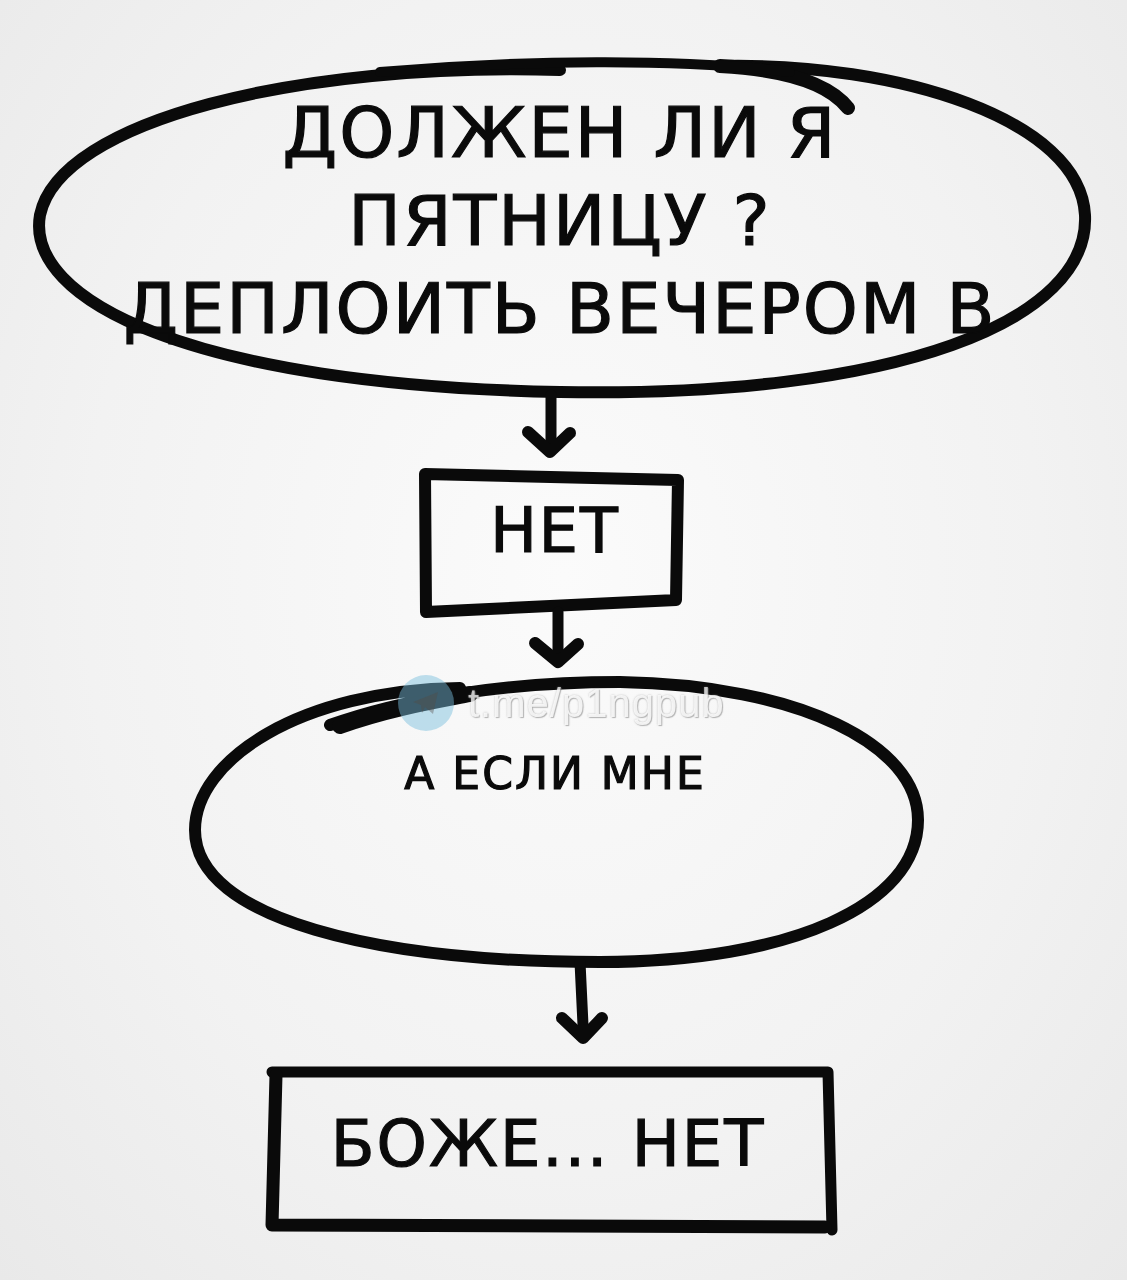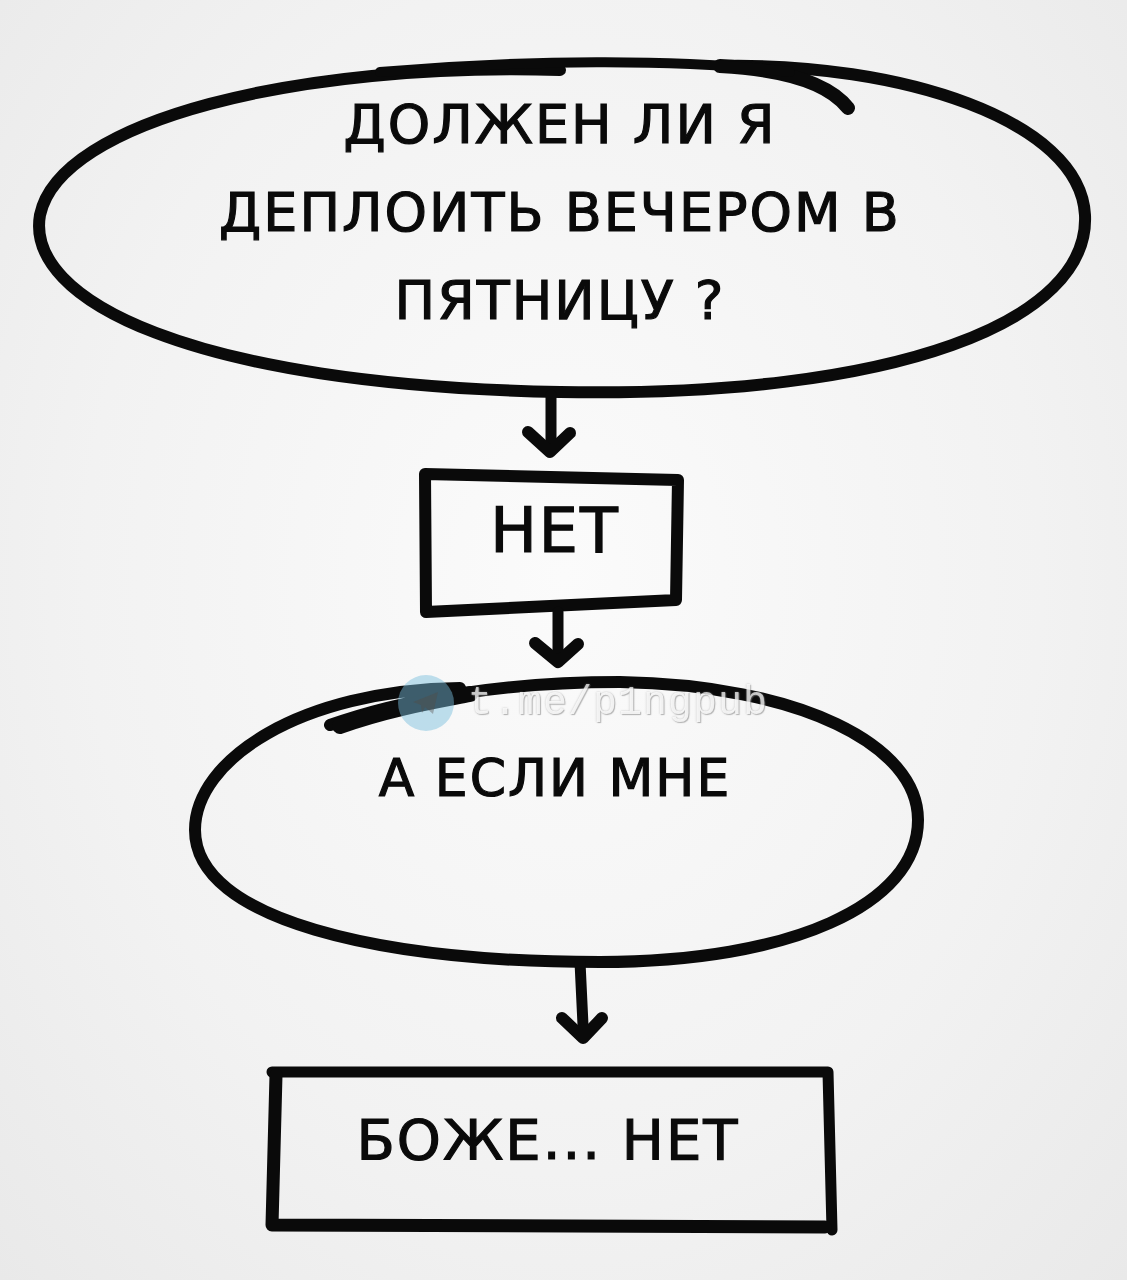--- a/index.html
+++ b/index.html
@@ -34,7 +34,7 @@
     left: 60px;
     top: 98px;
     width: 1000px;
-    font-size: 54px;
+    font-size: 70px;
   }
   .q1 .line { display: block; height: 88px; }
   .n1 {

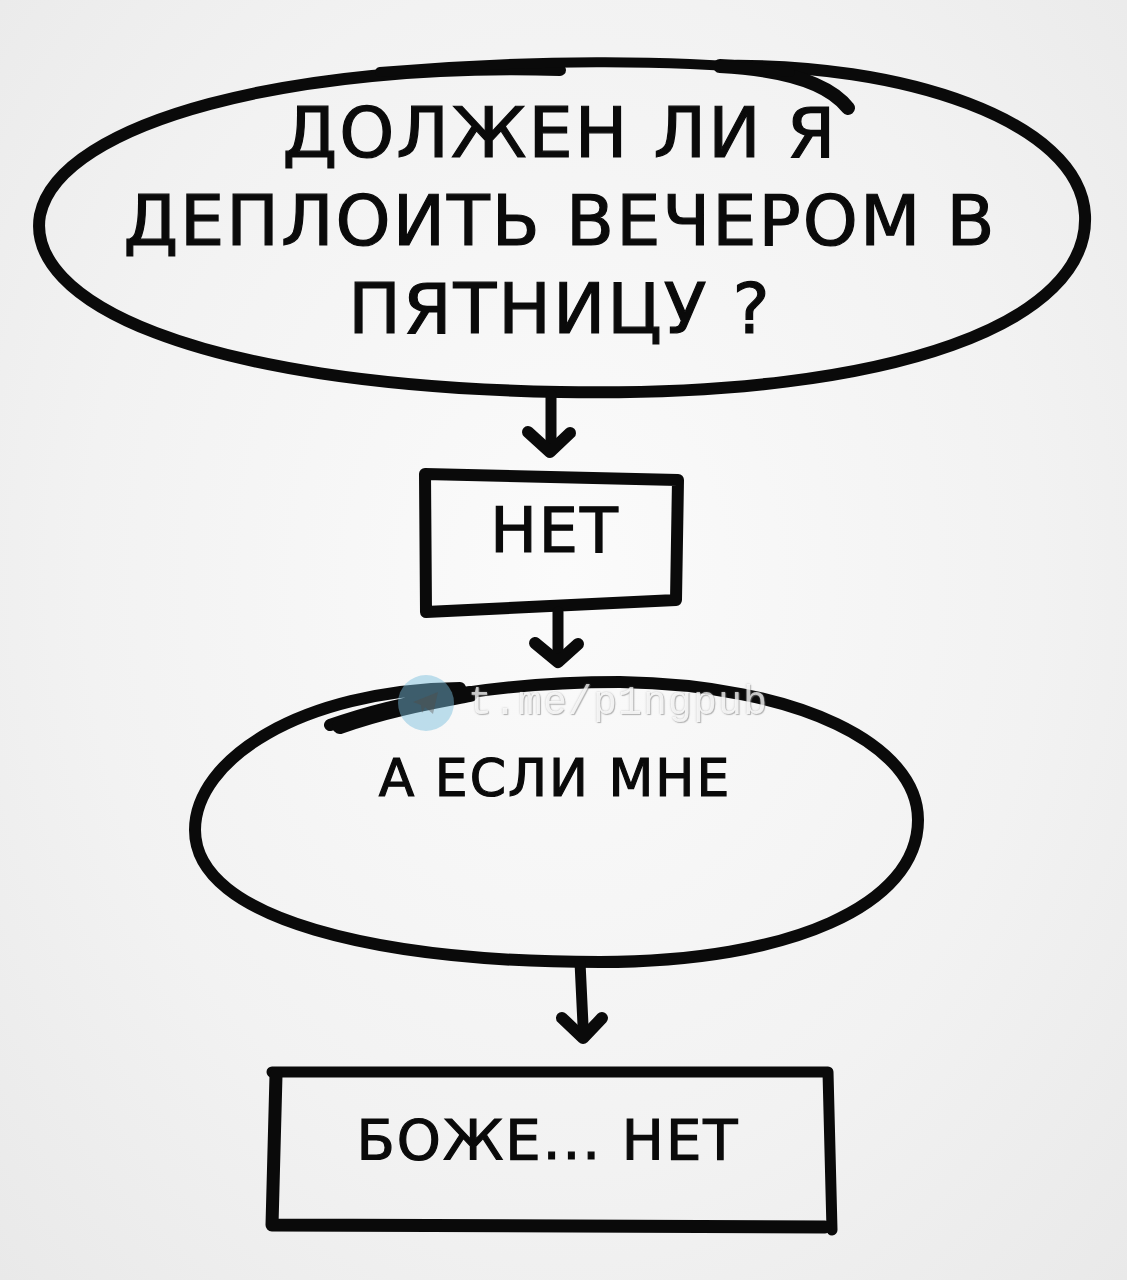--- a/index.html
+++ b/index.html
@@ -134,8 +134,8 @@
 
 <div class="label q1">
   <span class="line">ДОЛЖЕН ЛИ Я</span>
+  <span class="line">ПЯТНИЦУ ?</span>
   <span class="line">ДЕПЛОИТЬ ВЕЧЕРОМ В</span>
-  <span class="line">ПЯТНИЦУ ?</span>
 </div>
 
 <div class="label n1">НЕТ</div>

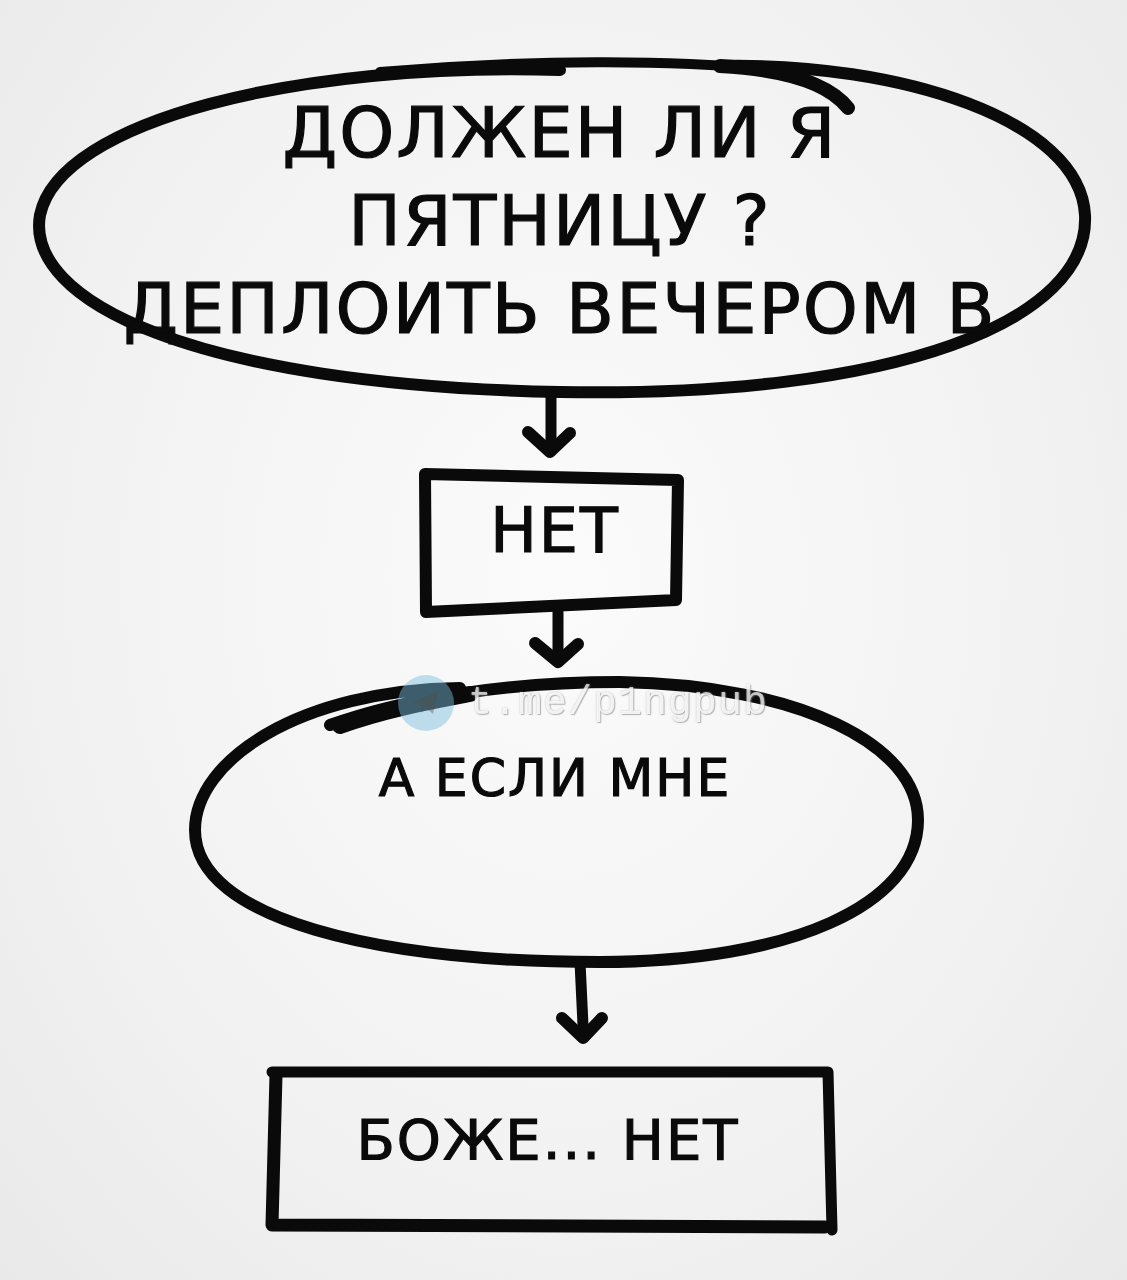--- a/index.html
+++ b/index.html
@@ -73,7 +73,7 @@
     display: flex; align-items: center; justify-content: center;
   }
   .wm-text {
-    font-family: Liberation Mono, monospace;
+    font-family: Liberation Sans, sans-serif;
     font-size: 40px;
     color: rgba(255,255,255,0.85);
     text-shadow: 0 0 2px rgba(150,150,150,0.7), 1px 1px 1px rgba(120,120,120,0.6);

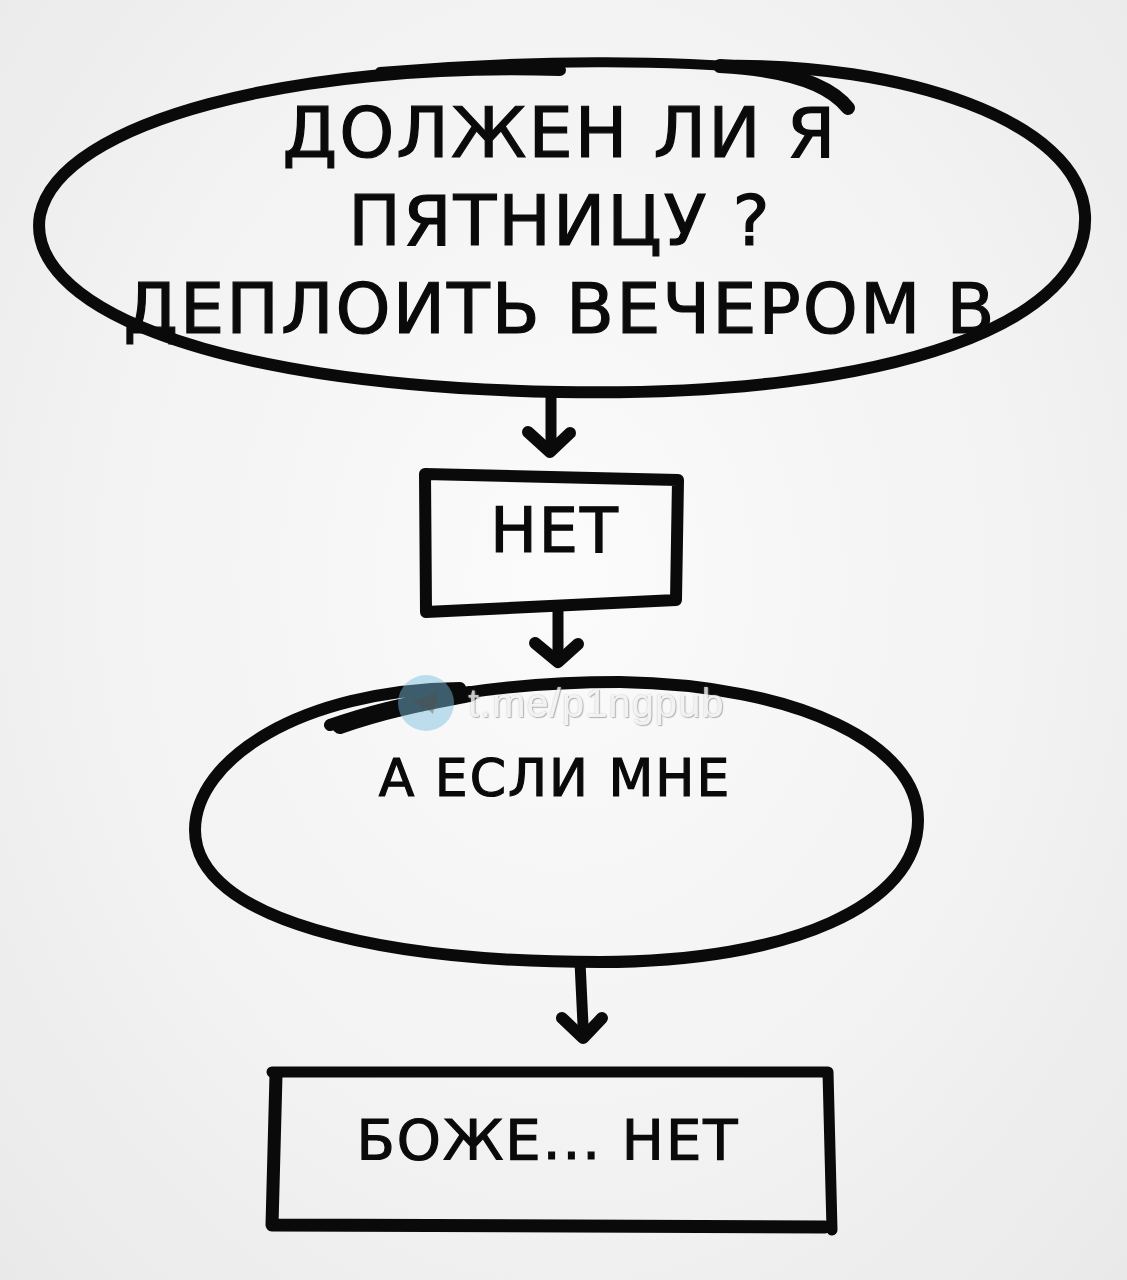--- a/index.html
+++ b/index.html
@@ -47,7 +47,7 @@
     left: 185px;
     top: 752px;
     width: 740px;
-    font-size: 52px;
+    font-size: 44px;
   }
   .q2 .line { display: block; height: 98px; }
   .n2 {

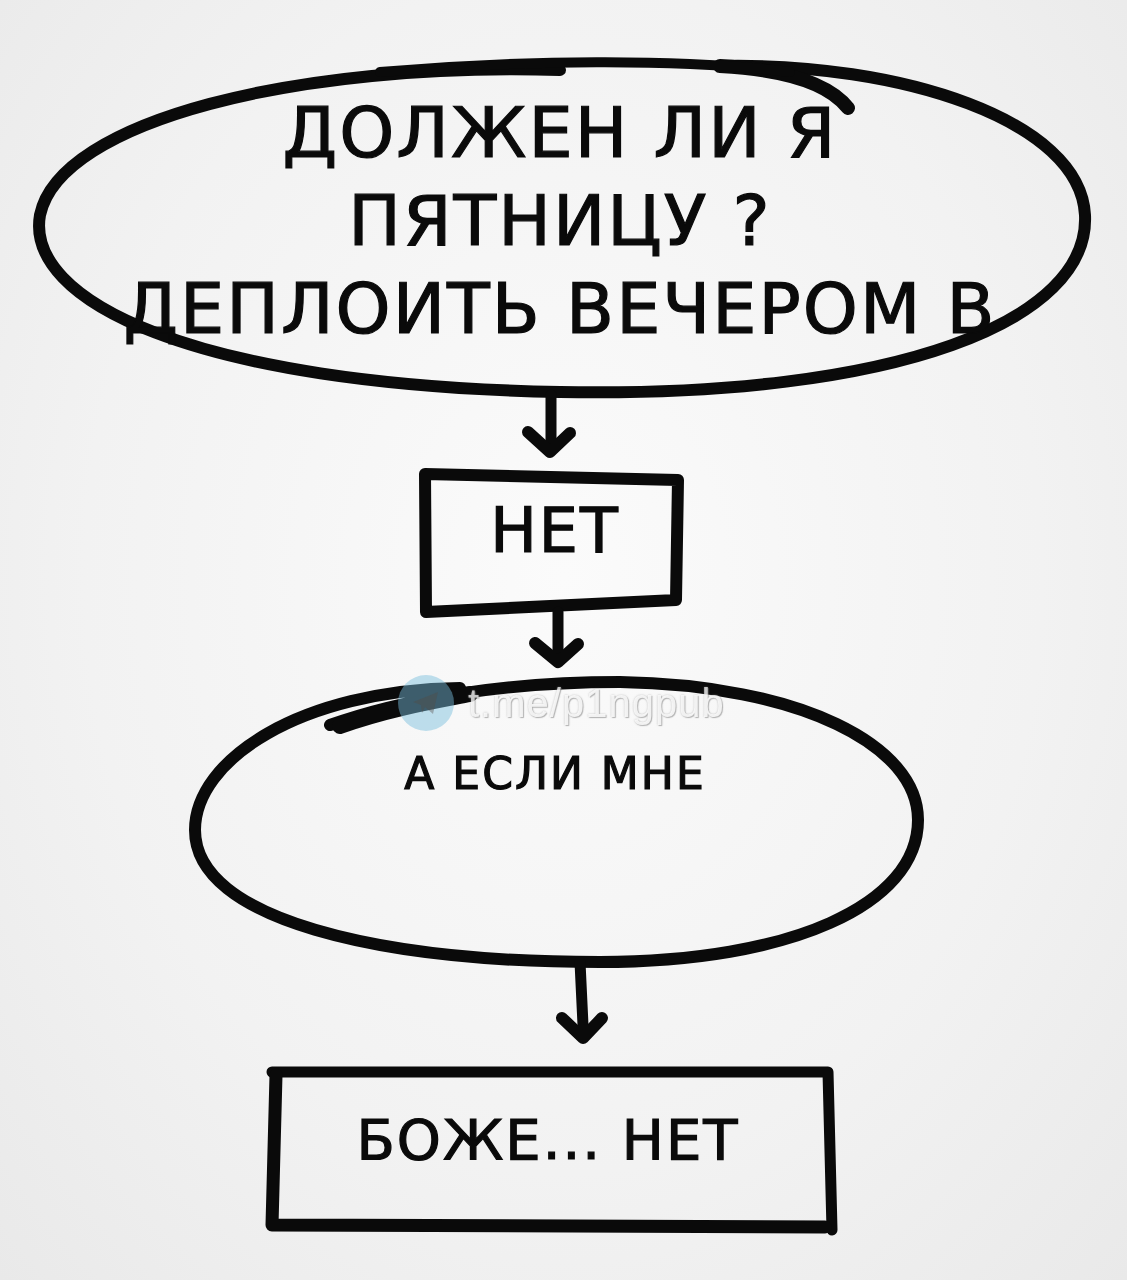--- a/index.html
+++ b/index.html
@@ -54,7 +54,7 @@
     left: 268px;
     top: 1112px;
     width: 560px;
-    font-size: 56px;
+    font-size: 64px;
   }
   .watermark {
     position: absolute;

